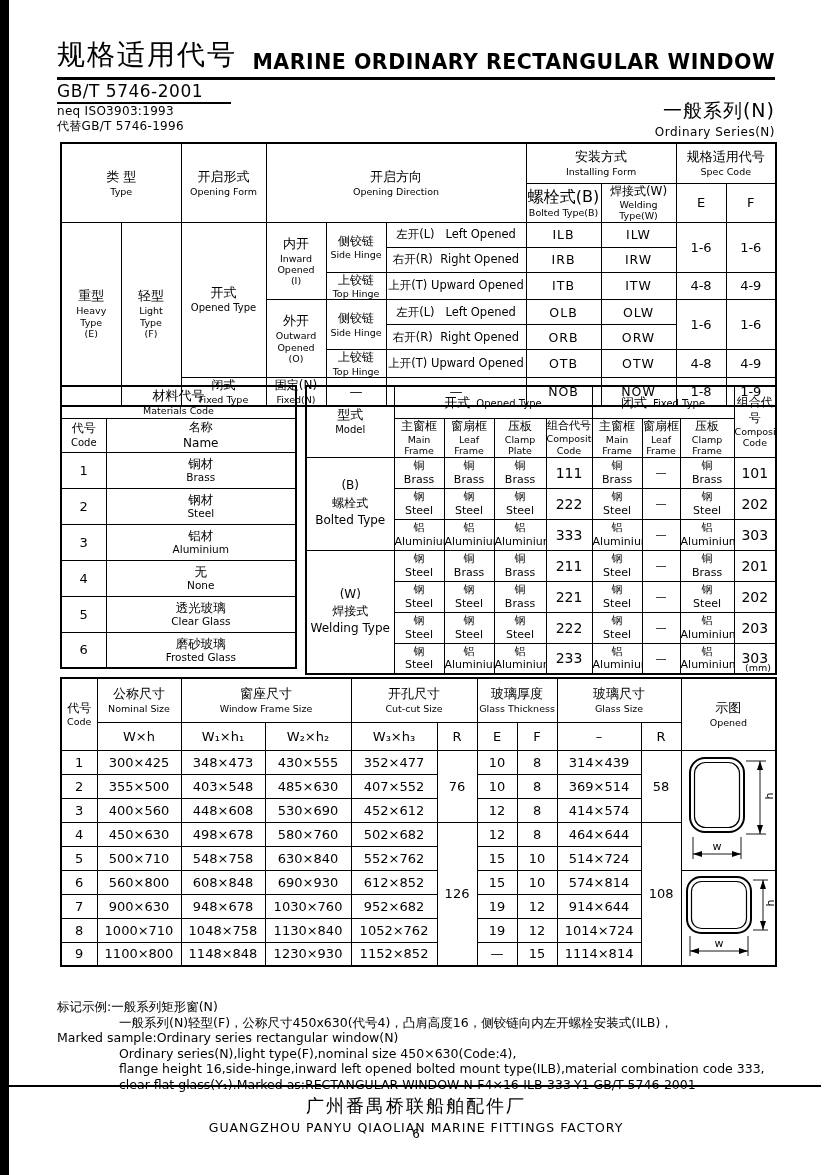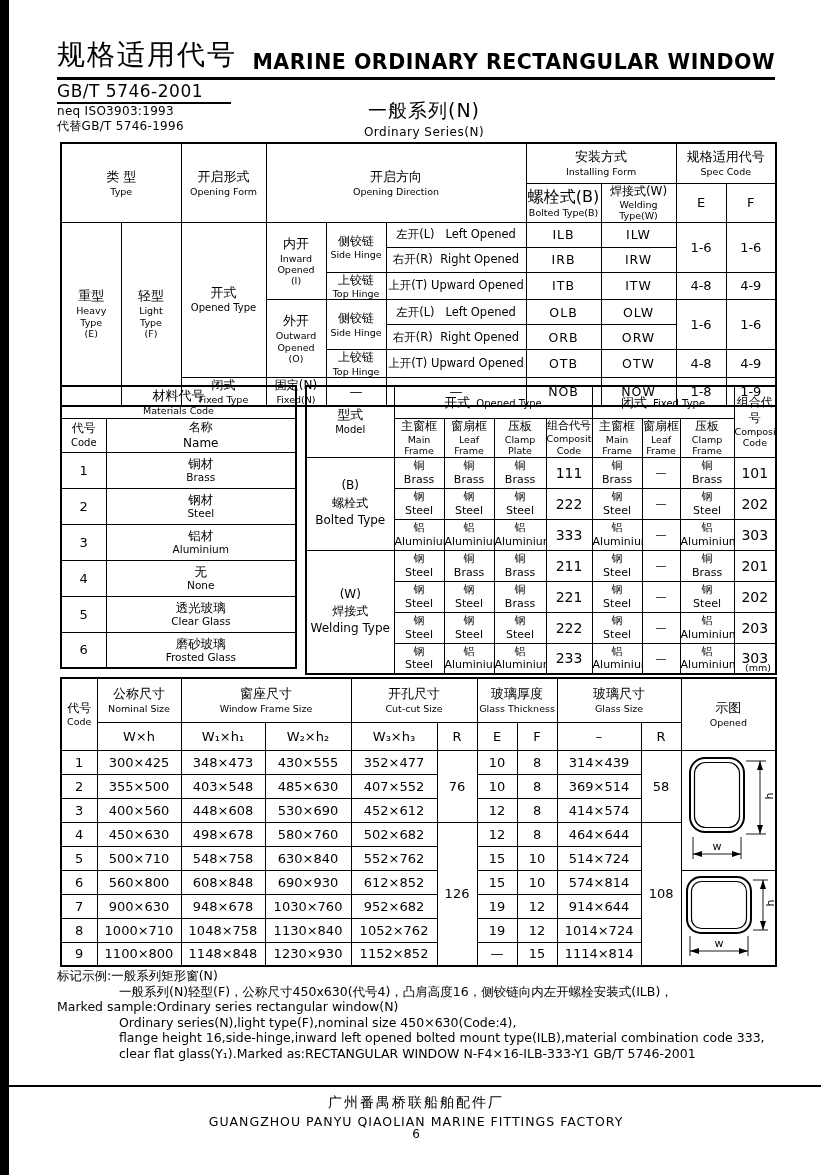--- a/index.html
+++ b/index.html
@@ -17,7 +17,7 @@
   .std-main{display:inline-block;font-size:17px;font-weight:500;border-bottom:2px solid #000;
             padding:1px 28px 1px 0;letter-spacing:.5px}
   .std-sub{font-size:12px;line-height:15px;letter-spacing:.3px}
-  .series-block{position:absolute;left:16px;right:0;top:62px;text-align:center}
+  .series-block{position:absolute;left:16px;right:0;top:62px;text-align:right}
   .series-zh{font-size:19px;letter-spacing:1px}
   .series-en{font-size:12px;margin-top:1px;letter-spacing:.5px}
 

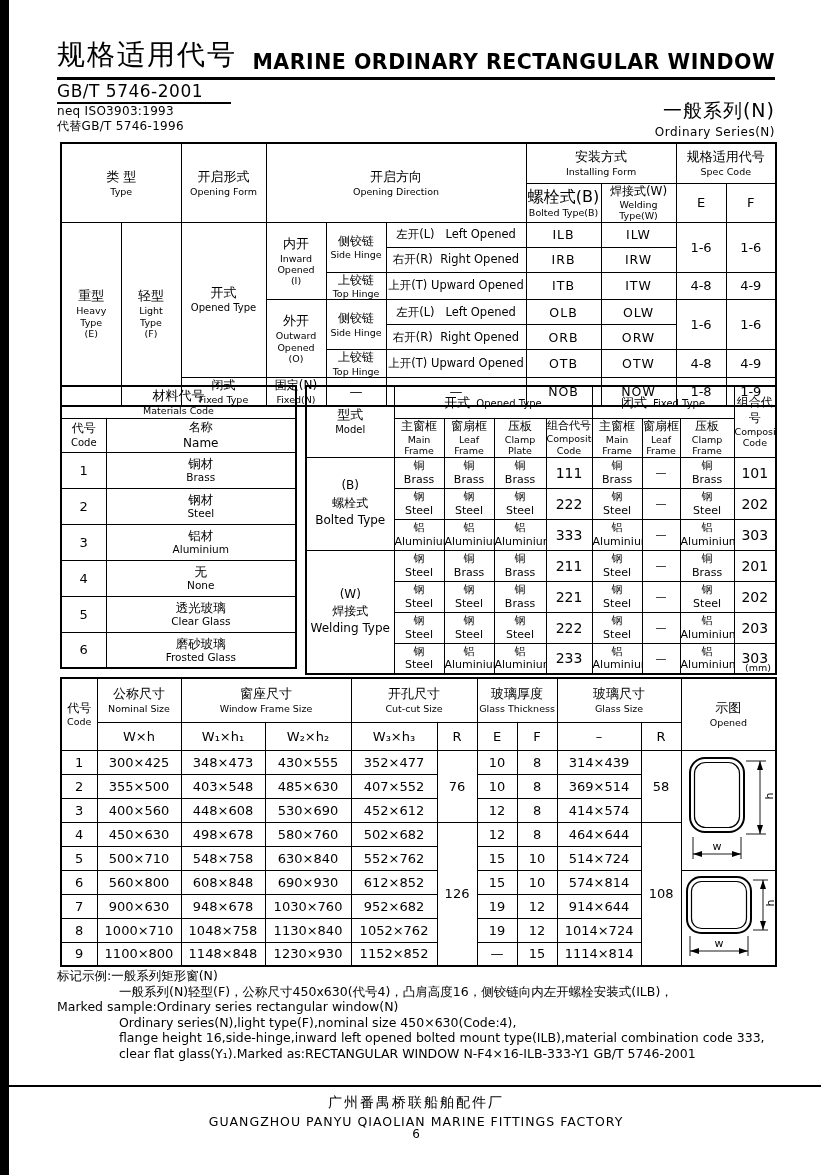--- a/index.html
+++ b/index.html
@@ -57,7 +57,7 @@
   .diag-cell{vertical-align:middle}
   .diag-cell svg{display:block;margin:0 auto}
 
-  .notes{position:absolute;left:57px;top:968px;width:762px;font-size:12.5px;line-height:15.6px;white-space:nowrap}
+  .notes{position:absolute;left:57px;top:999px;width:762px;font-size:12.5px;line-height:15.6px;white-space:nowrap}
   .notes .ind{padding-left:62px}
 
   .footer-rule{position:absolute;left:9px;top:1085px;width:812px;border-top:2.5px solid #000}

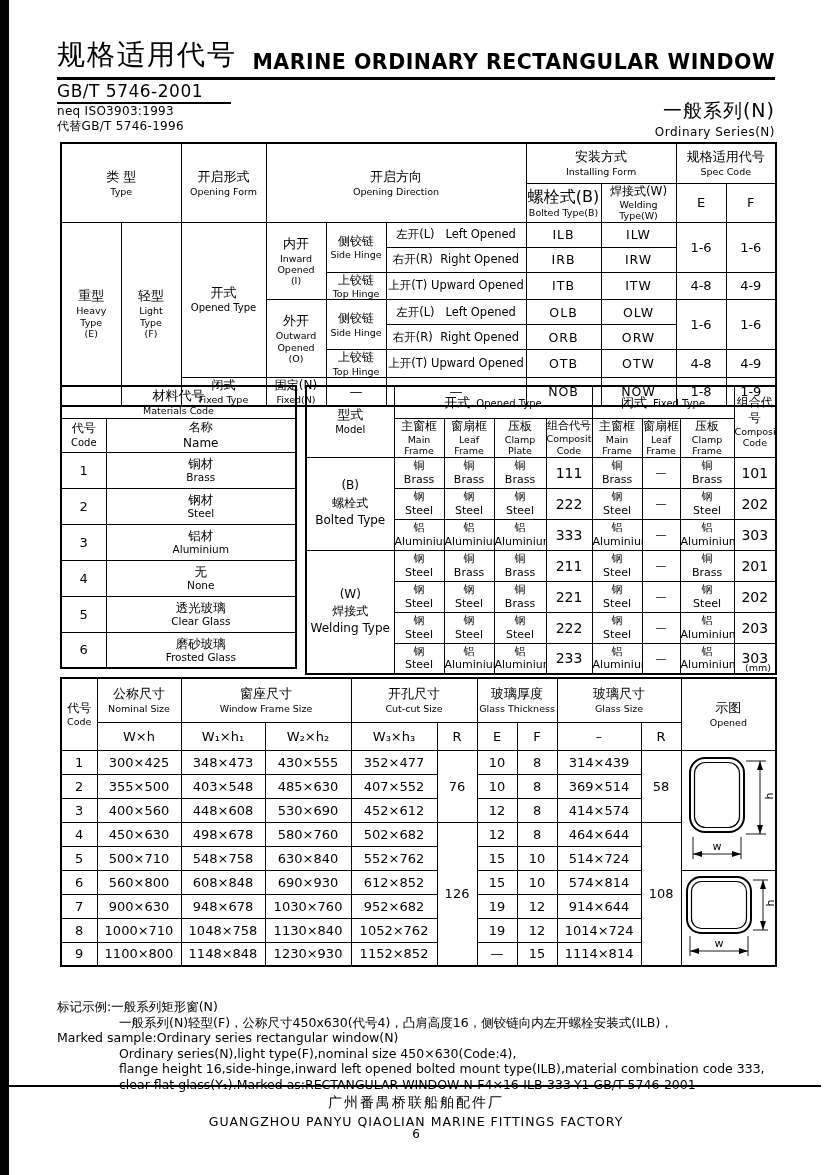--- a/index.html
+++ b/index.html
@@ -62,7 +62,7 @@
 
   .footer-rule{position:absolute;left:9px;top:1085px;width:812px;border-top:2.5px solid #000}
   .doc-footer{position:absolute;left:57px;top:1094px;width:718px;text-align:center}
-  .factory-zh{font-size:14px;letter-spacing:2px}
+  .factory-zh{font-size:18px;letter-spacing:2px}
   .factory-en{font-size:12.5px;letter-spacing:1px;margin-top:2px}
   .page-num{position:absolute;left:57px;top:1127px;width:718px;text-align:center;font-size:12px}
 </style>

